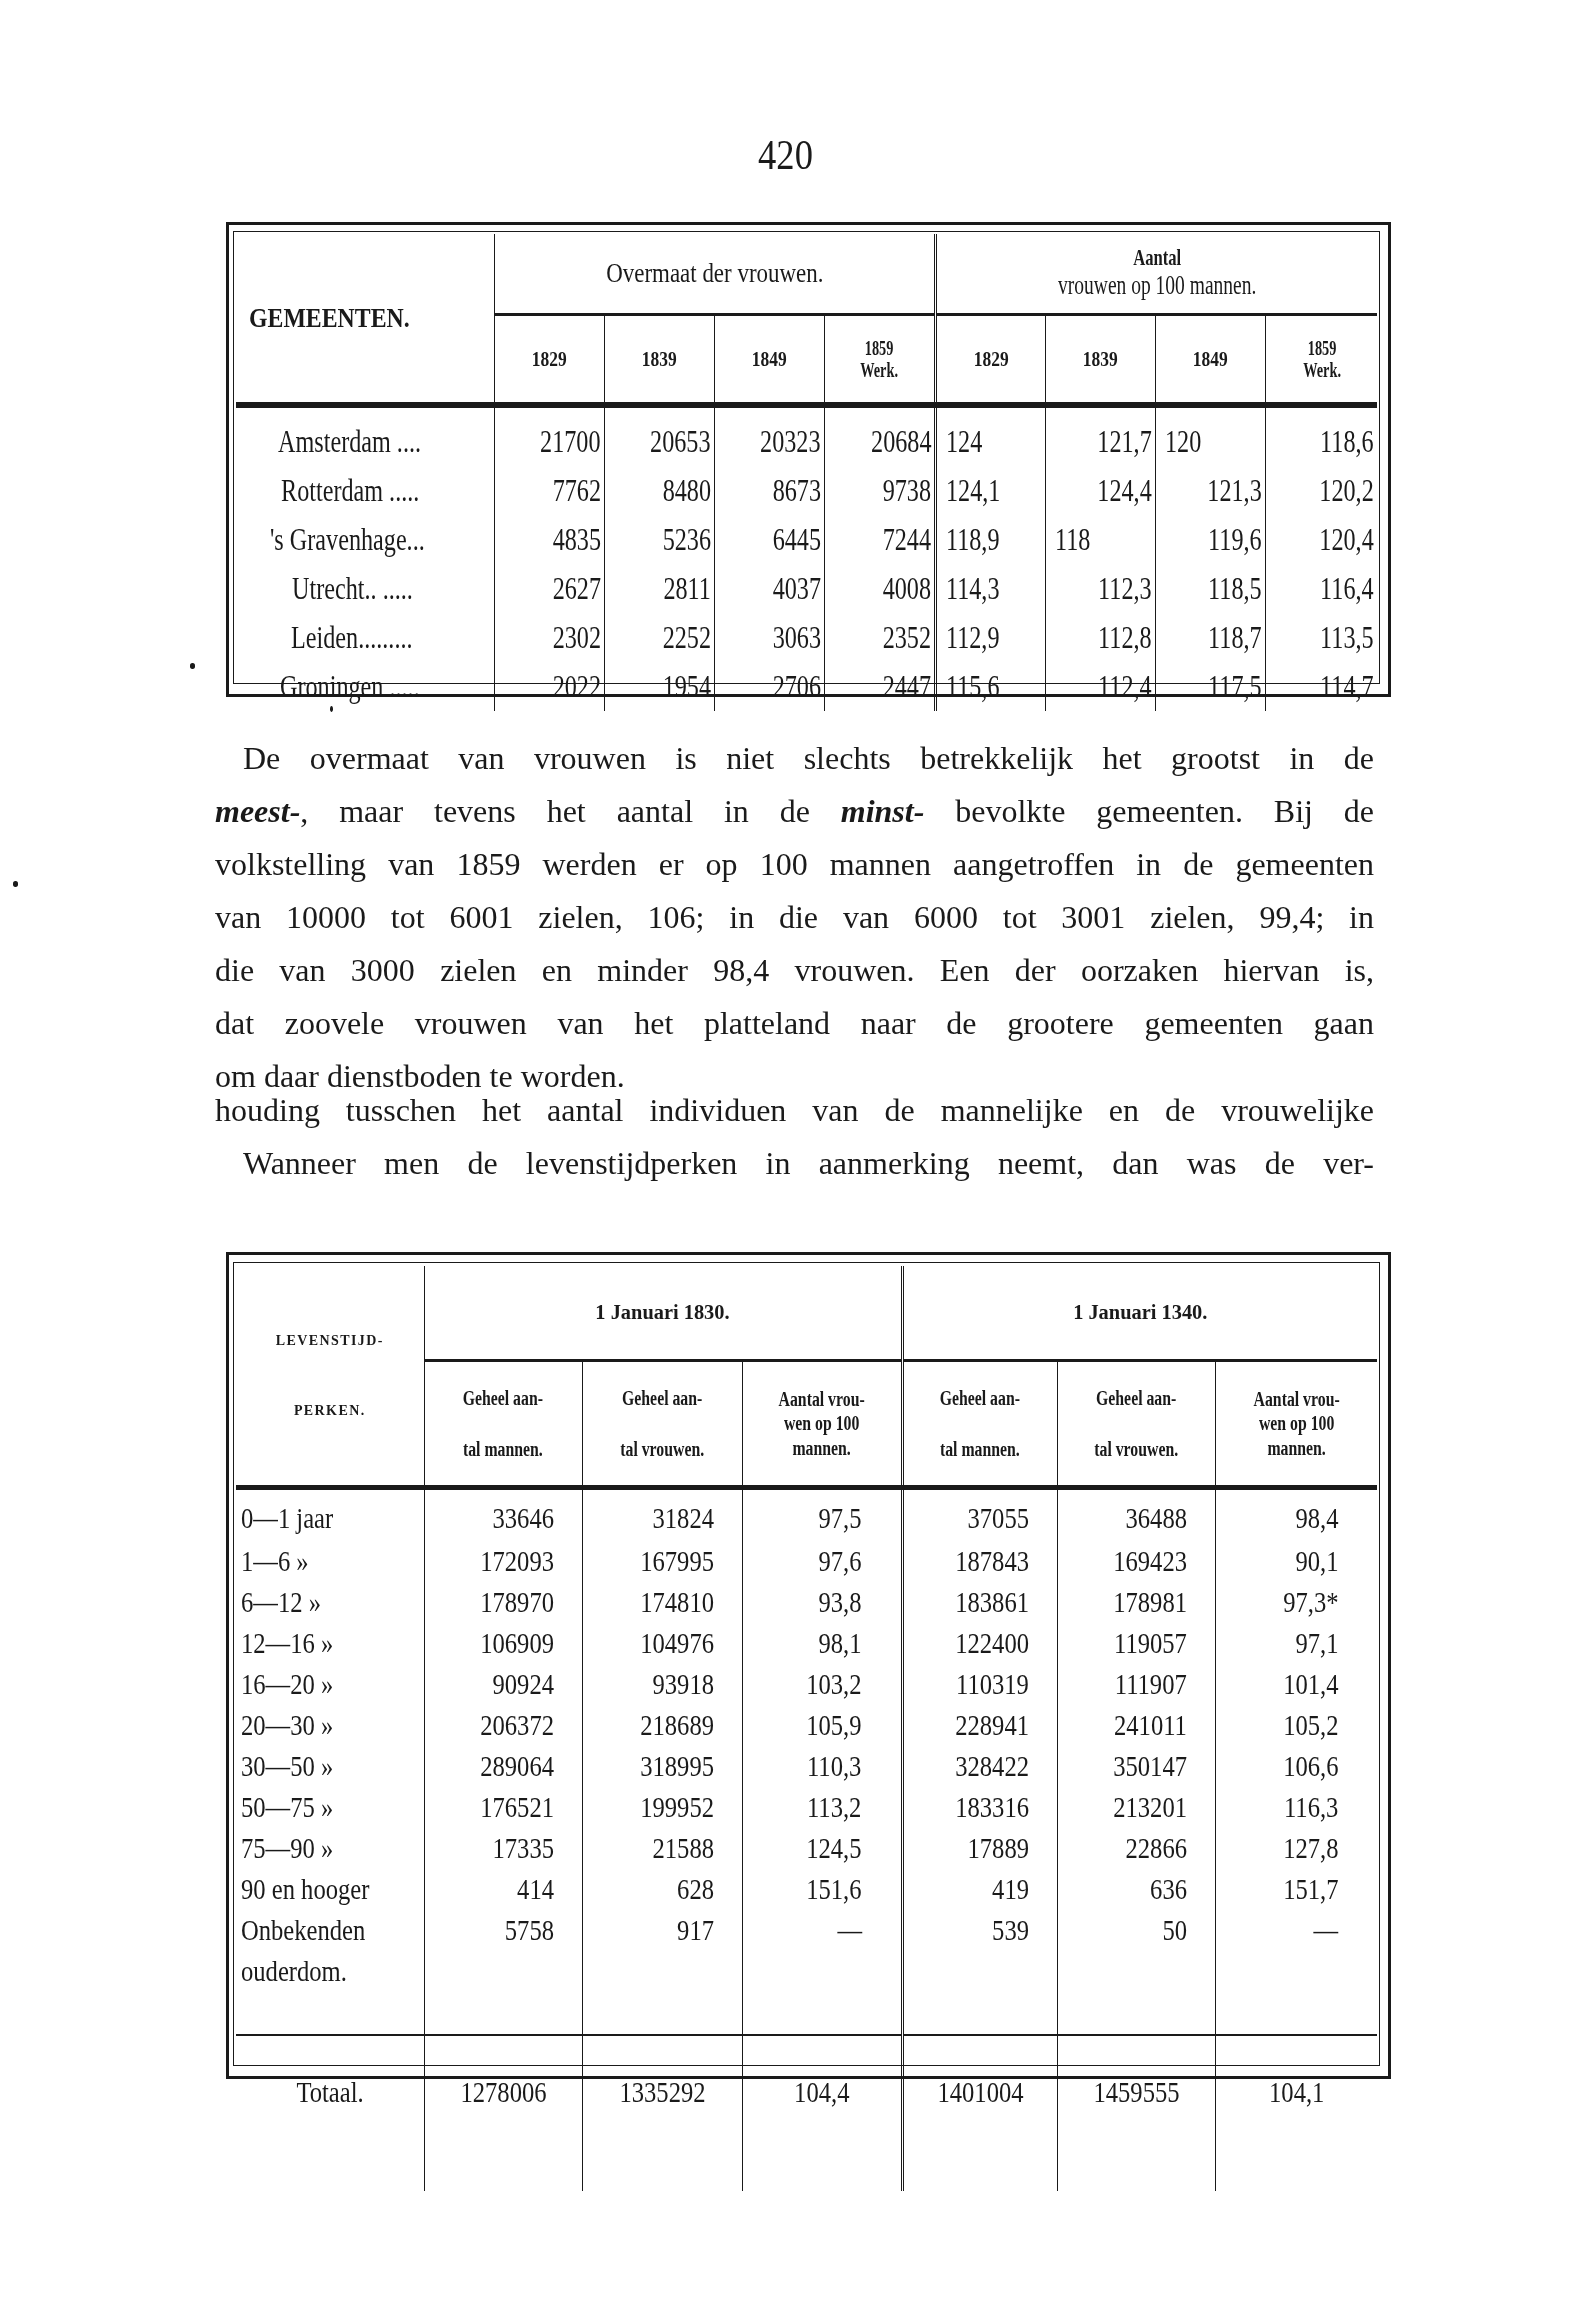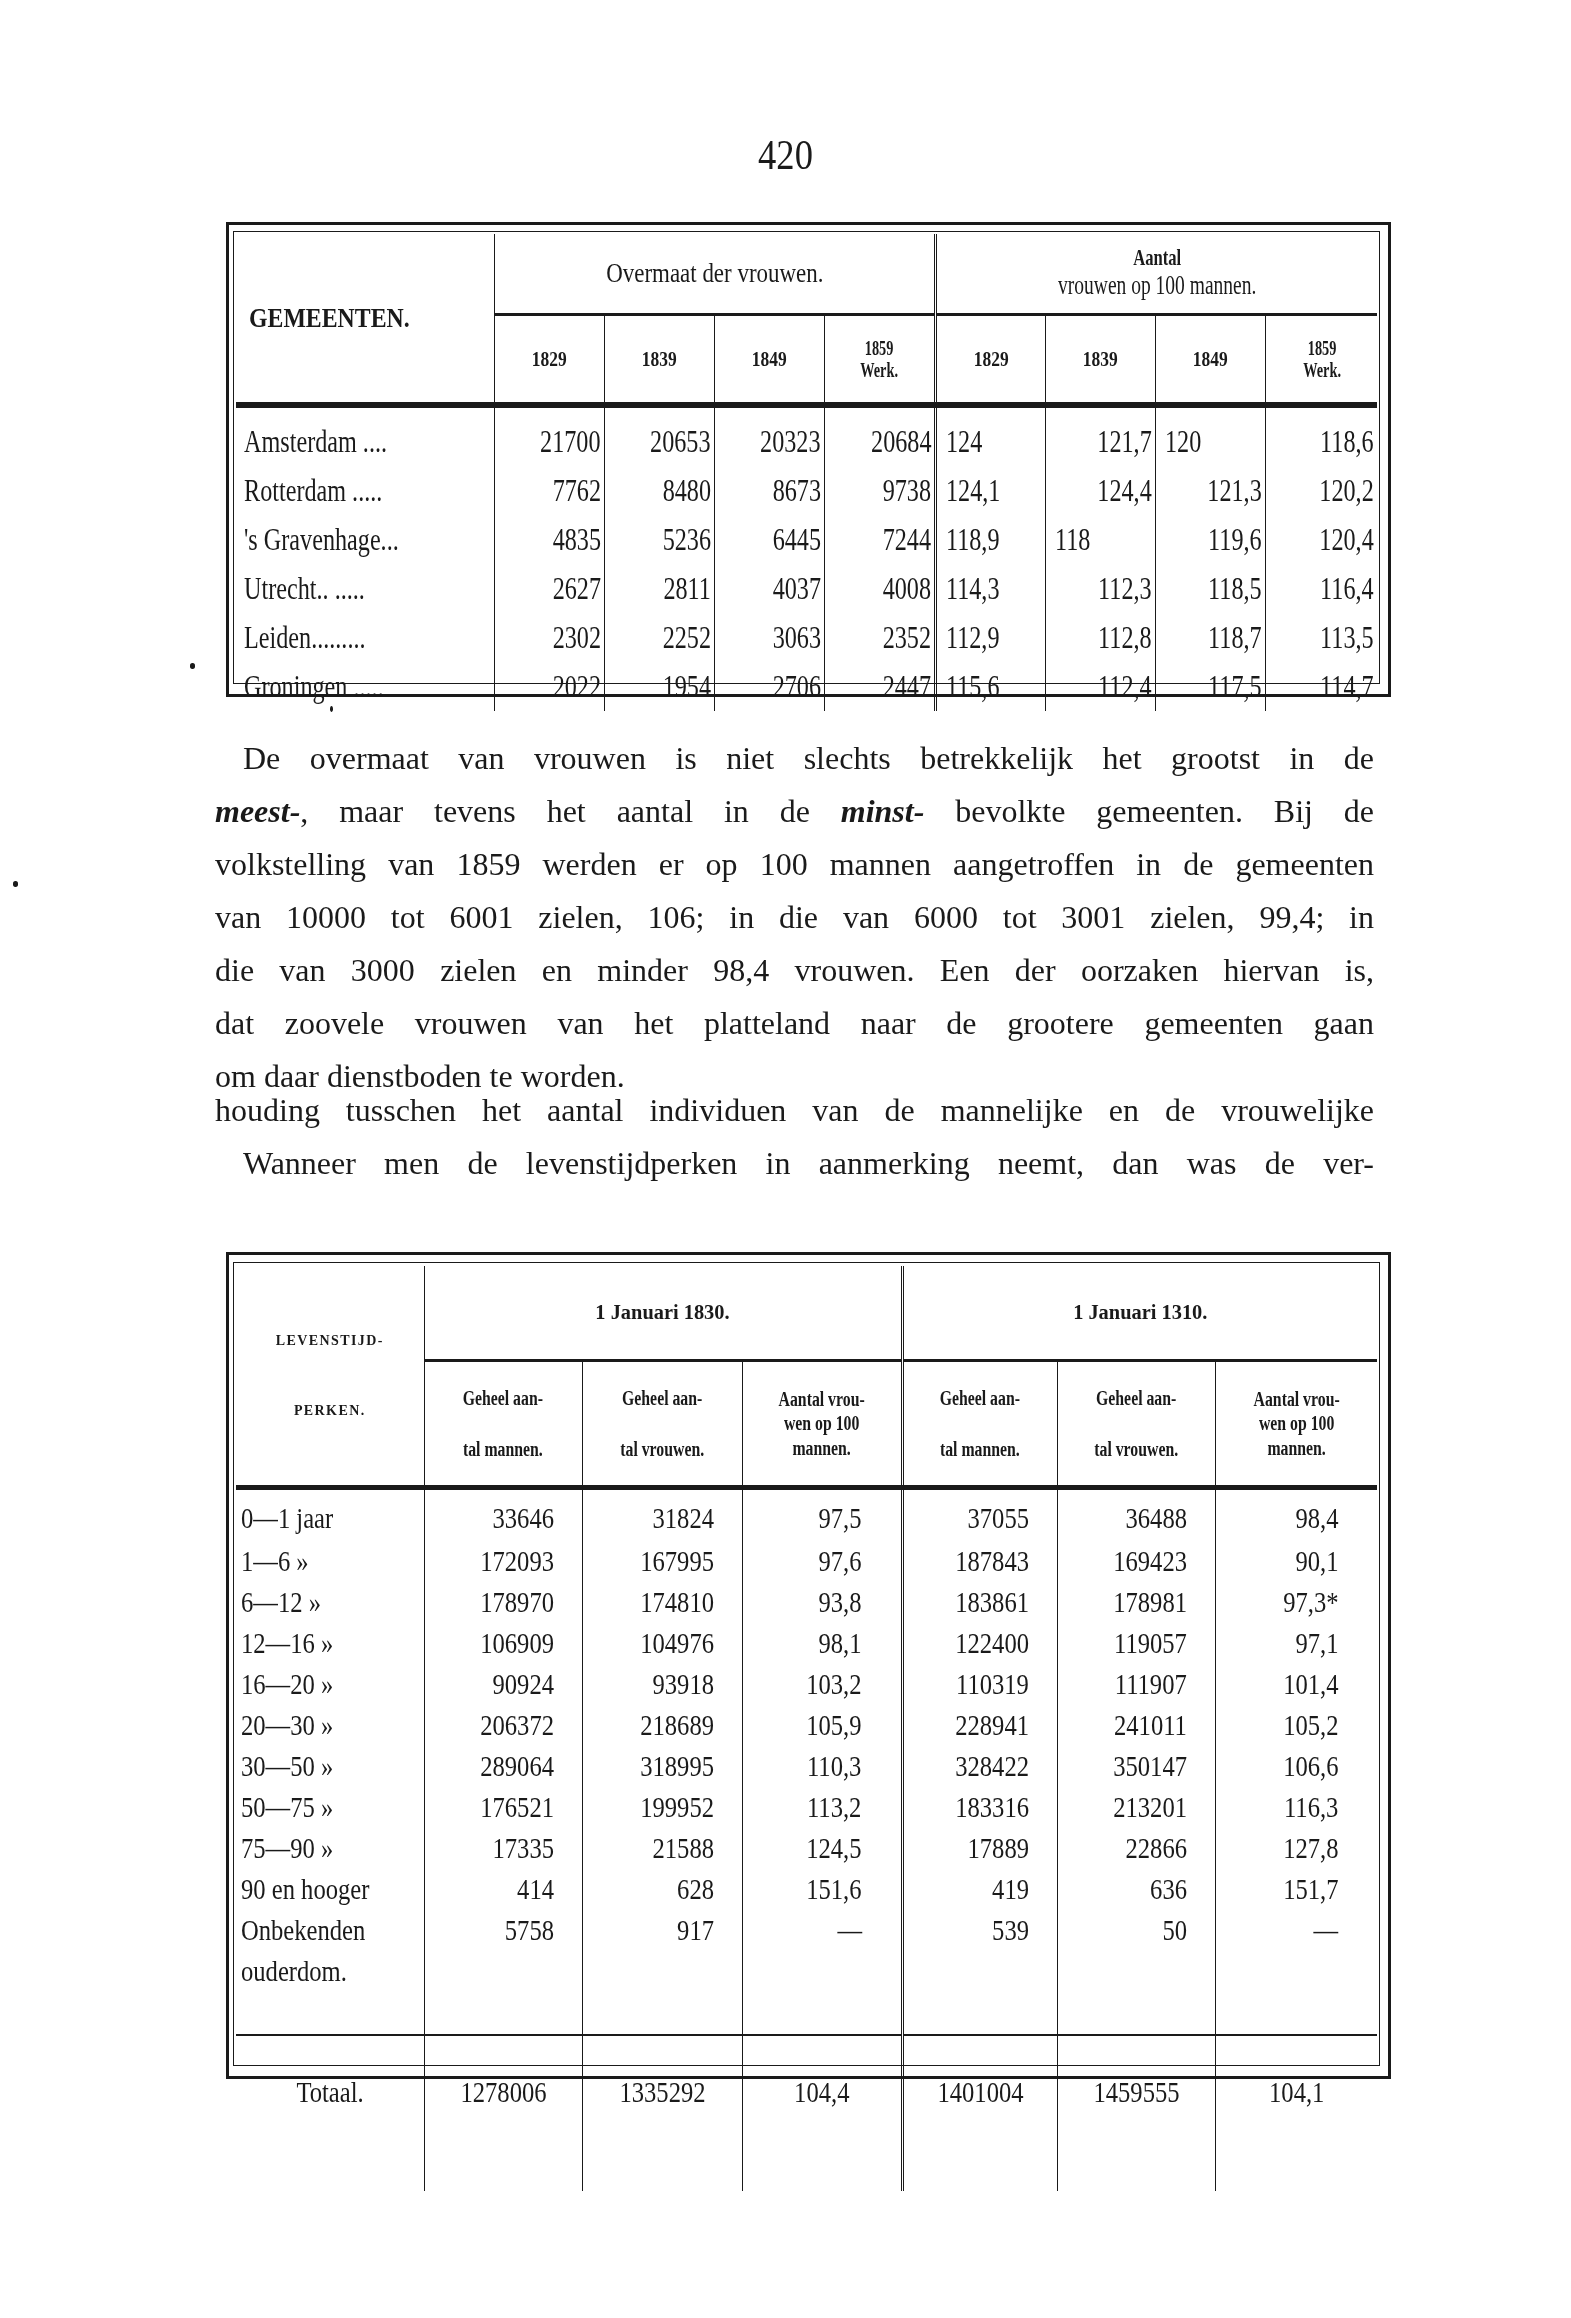--- a/index.html
+++ b/index.html
@@ -24,7 +24,7 @@
   #t1 tbody tr.firstrow td { border-top: 6.5px solid #1a1a1a; padding-top: 9.3px; }
   #t1 tbody td { font-size: 31px; height: 49px; font-family: "Liberation Serif", serif; vertical-align: middle; }
   #t1 tbody td span { display:inline-block; transform: scaleX(0.78); }
-  #t1 tbody td.name { text-align: left; padding-left: 8.3px; white-space: nowrap; }
+  #t1 tbody td.name { text-align: center; padding-left: 8.3px; white-space: nowrap; }
   #t1 tbody td.name span { transform-origin: left; }
   #t1 tbody td.num { text-align: right; padding-right: 2.8px; }
   #t1 tbody td.num span { transform-origin: right; }

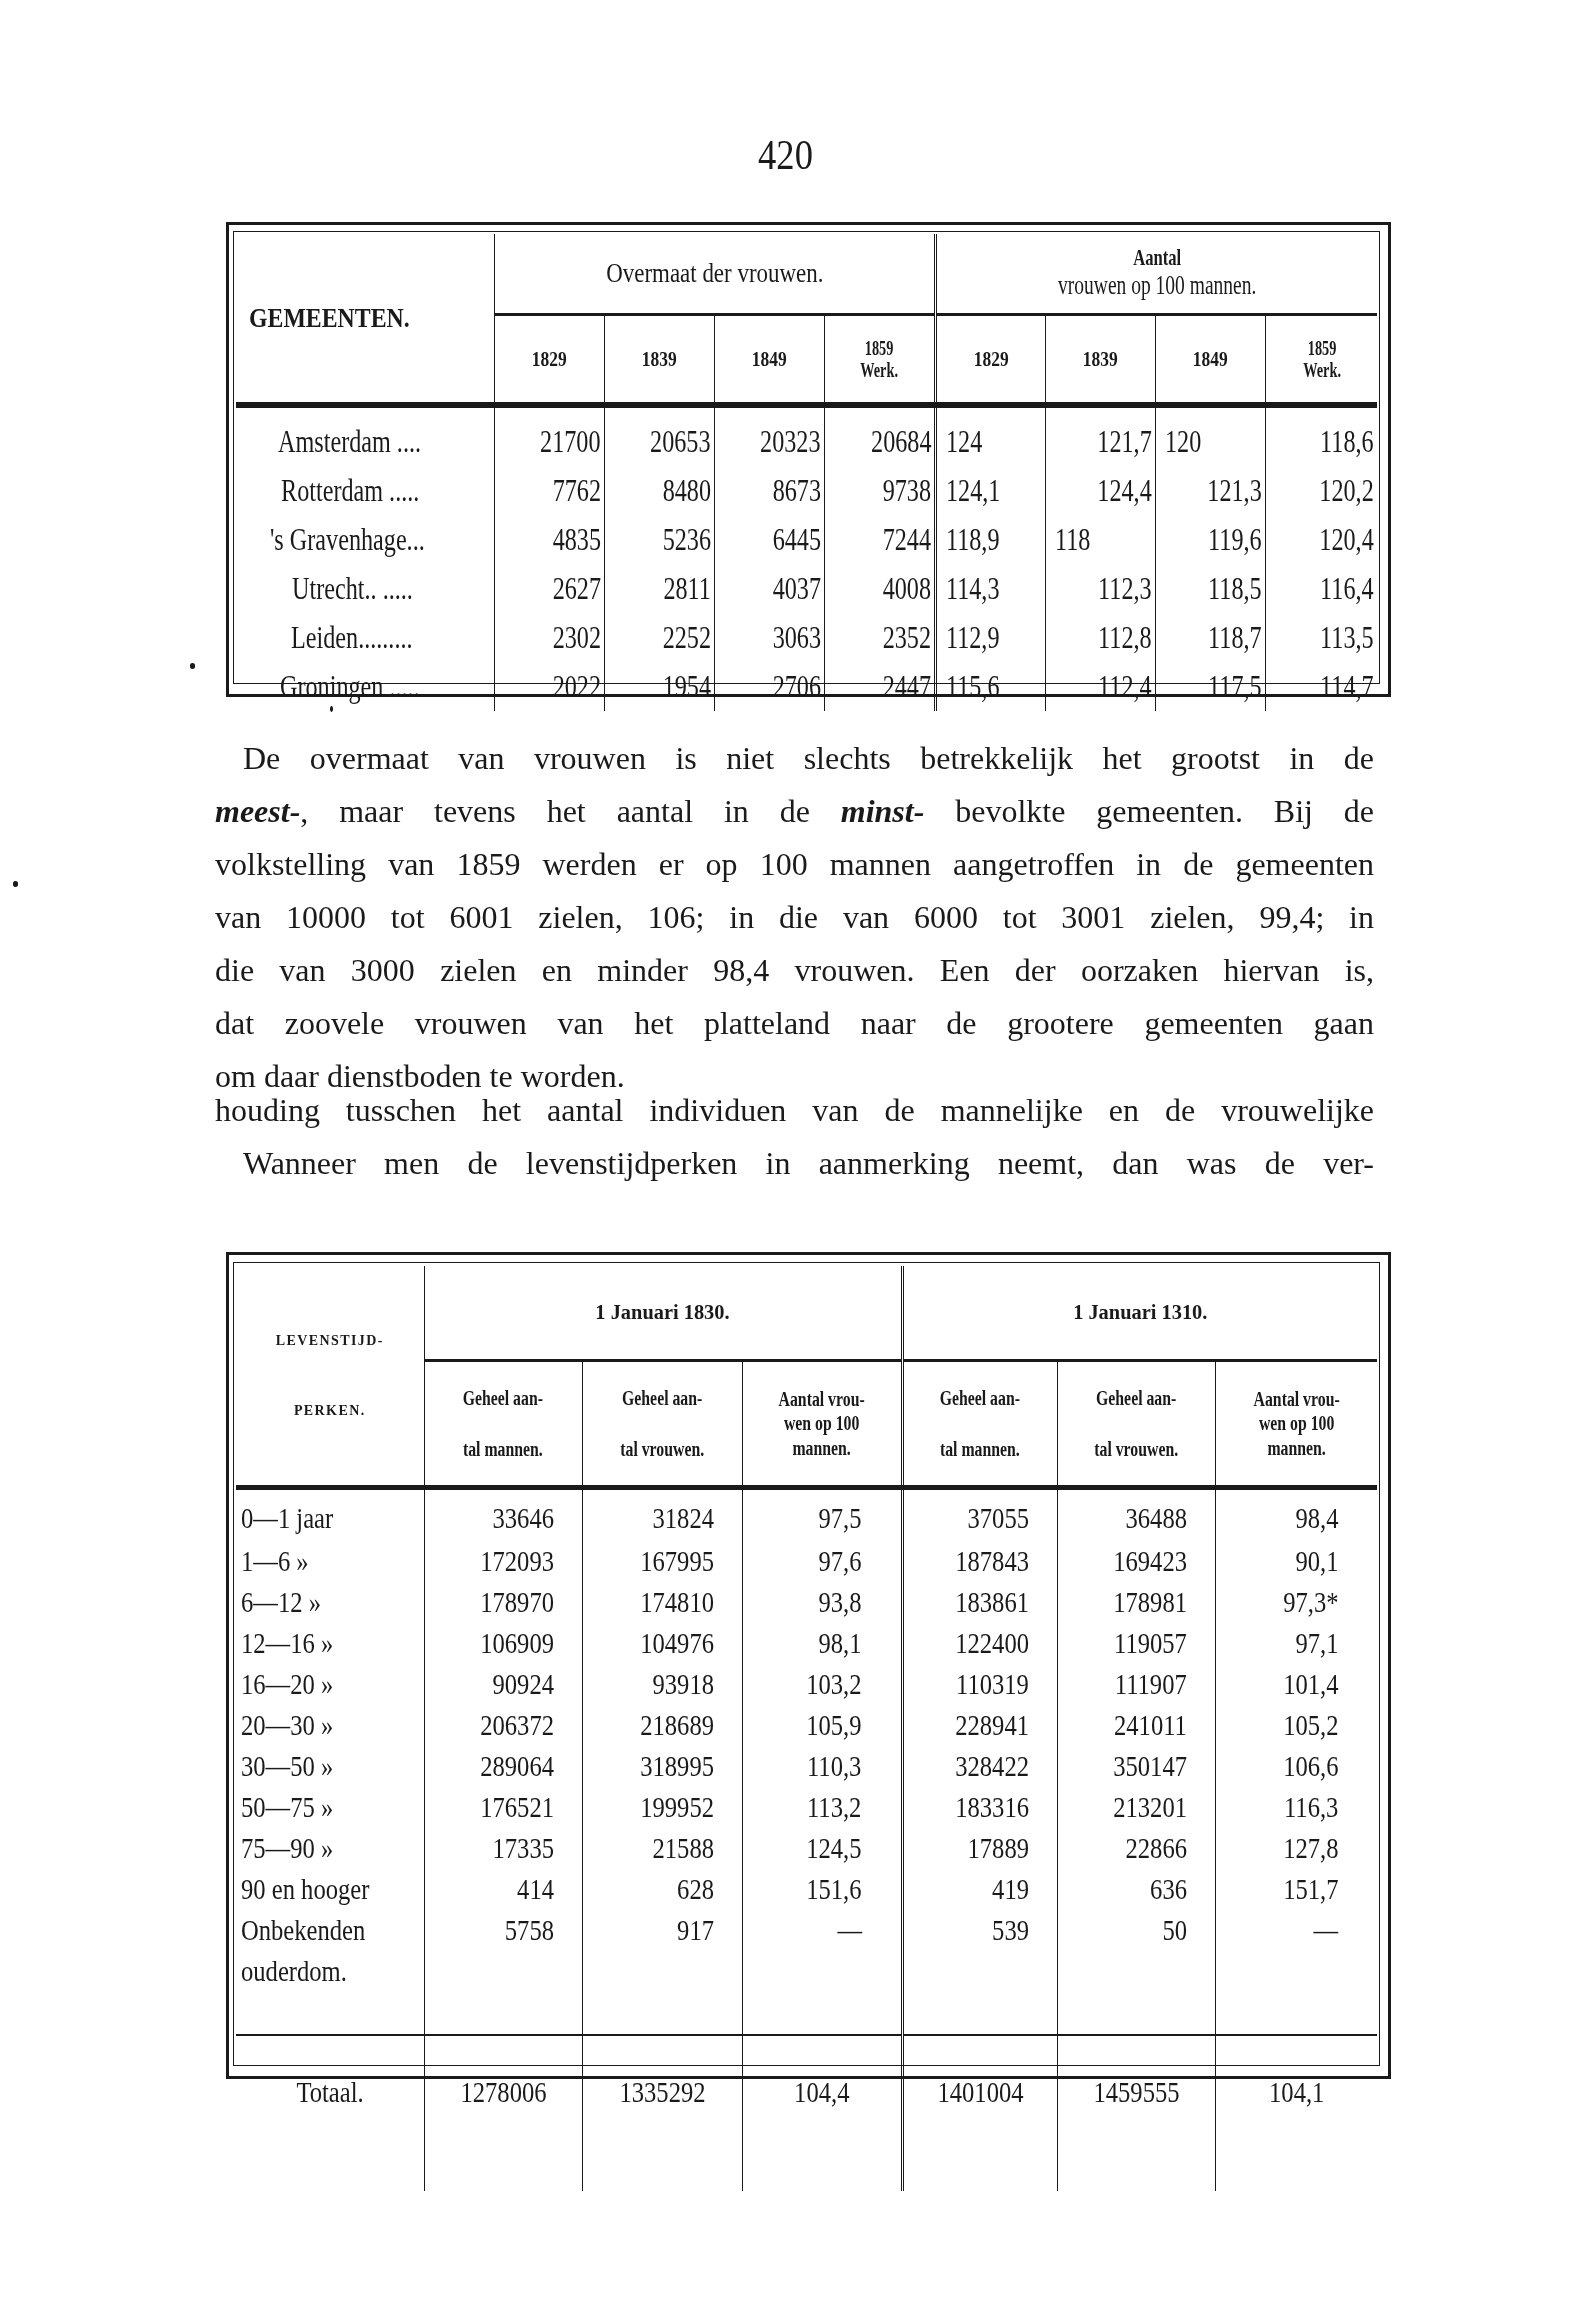--- a/index.html
+++ b/index.html
@@ -212,7 +212,7 @@
         <span style="display:block;">PERKEN.</span>
       </th>
       <th class="hdr-date" colspan="3">1 Januari 1830.</th>
-      <th class="hdr-date dbl" colspan="3">1 Januari 1310.</th>
+      <th class="hdr-date dbl" colspan="3">1 Januari 1340.</th>
     </tr>
     <tr>
       <th class="hdr-sub"><span><span style="display:block">Geheel aan-</span><span style="display:block;height:27px"></span><span style="display:block">tal mannen.</span></span></th>

